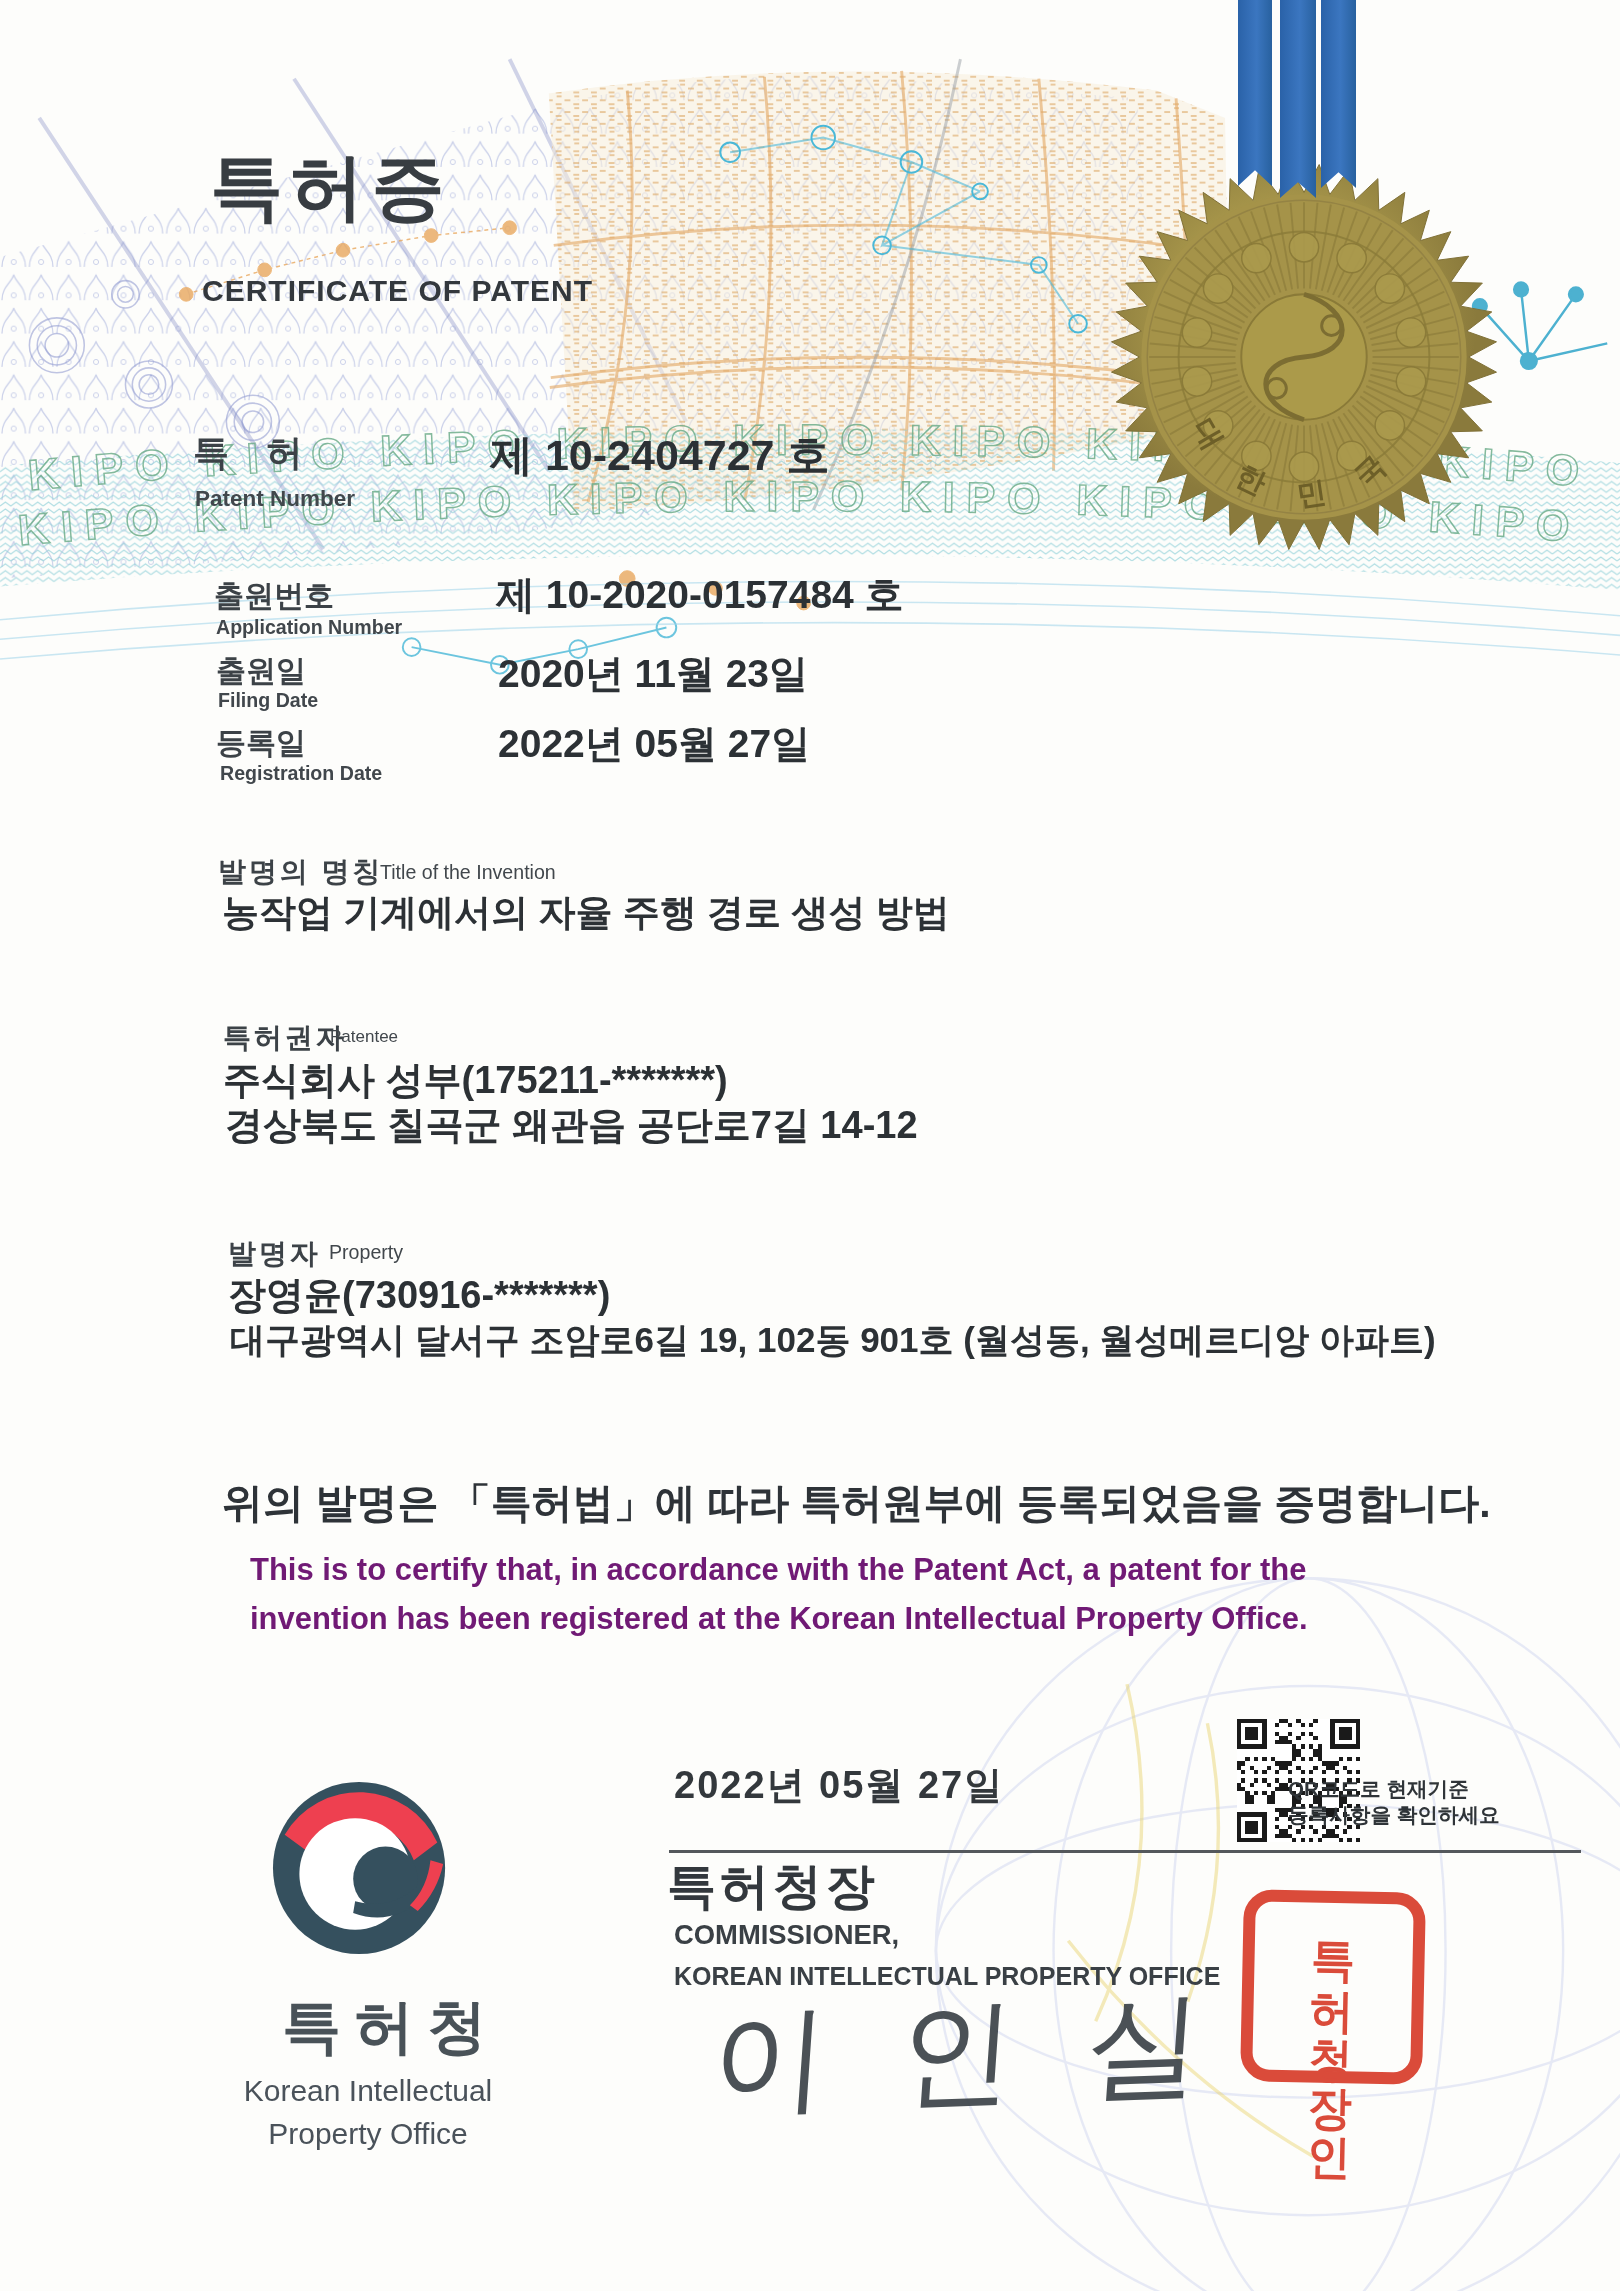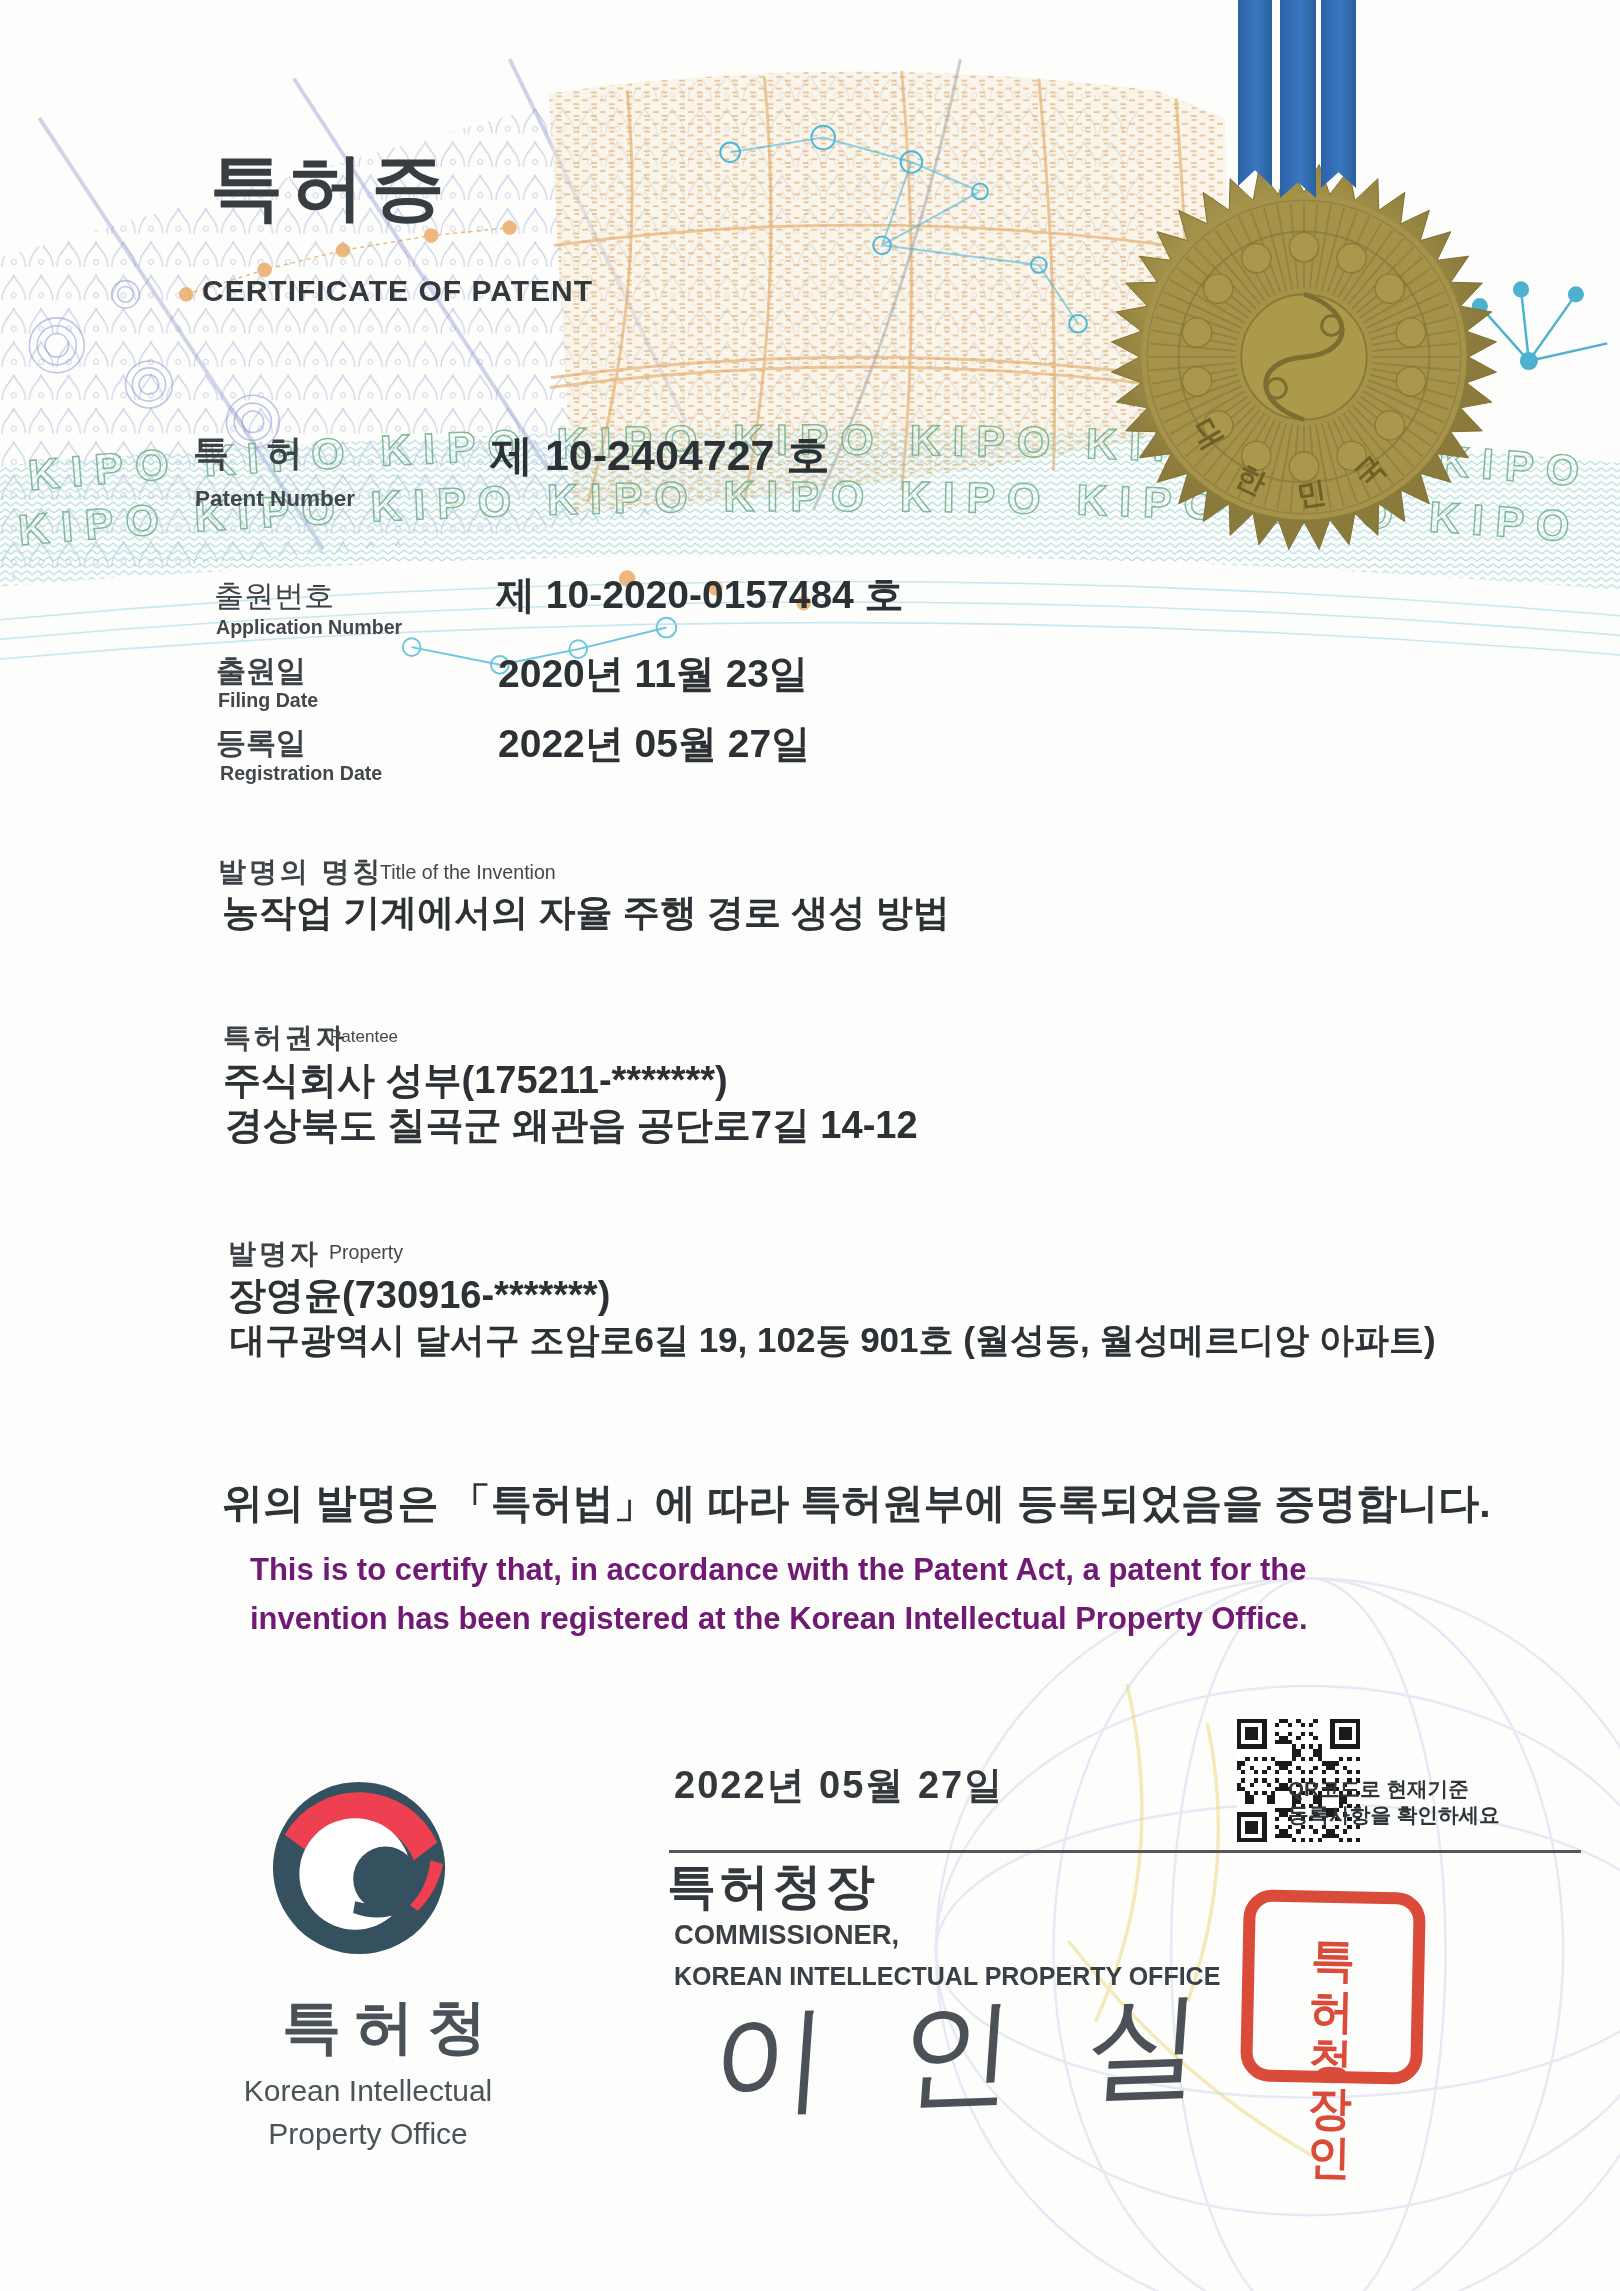--- a/index.html
+++ b/index.html
@@ -283,7 +283,7 @@
   <div class="abs lab-en z3" style="left:195px;top:486px;font-size:22.5px">Patent Number</div>
   <div class="abs val z3" style="left:490px;top:427px;font-size:43px">제 10-2404727 호</div>
 
-  <div class="abs lab-kr z3" style="left:214px;top:576px;font-size:30px;font-weight:400">출원번호</div>
+  <div class="abs lab-kr z3" style="left:214px;top:576px;font-size:30px;font-weight:700">출원번호</div>
   <div class="abs lab-en z3" style="left:216px;top:616px;font-size:19.6px">Application Number</div>
   <div class="abs val z3" style="left:496px;top:568px;font-size:39px">제 10-2020-0157484 호</div>
 

